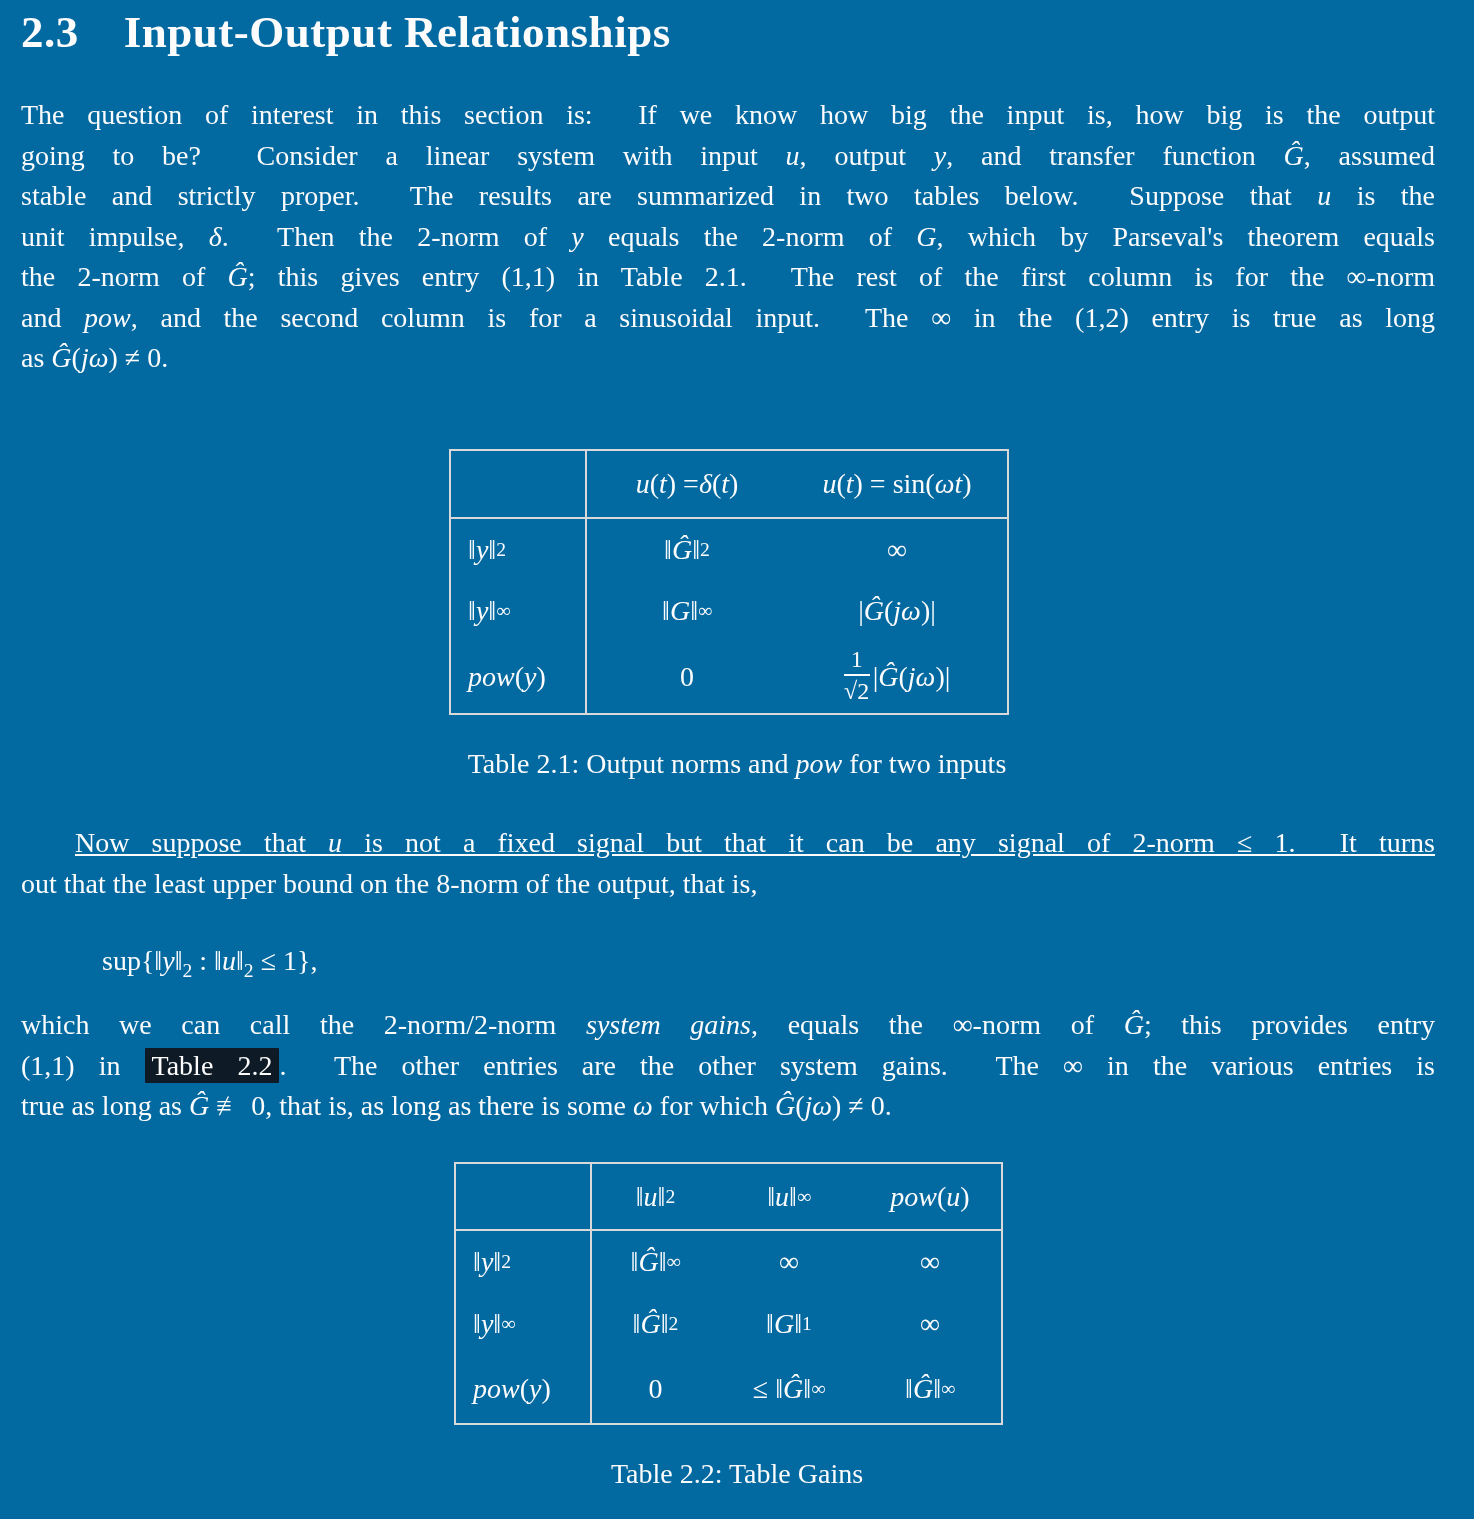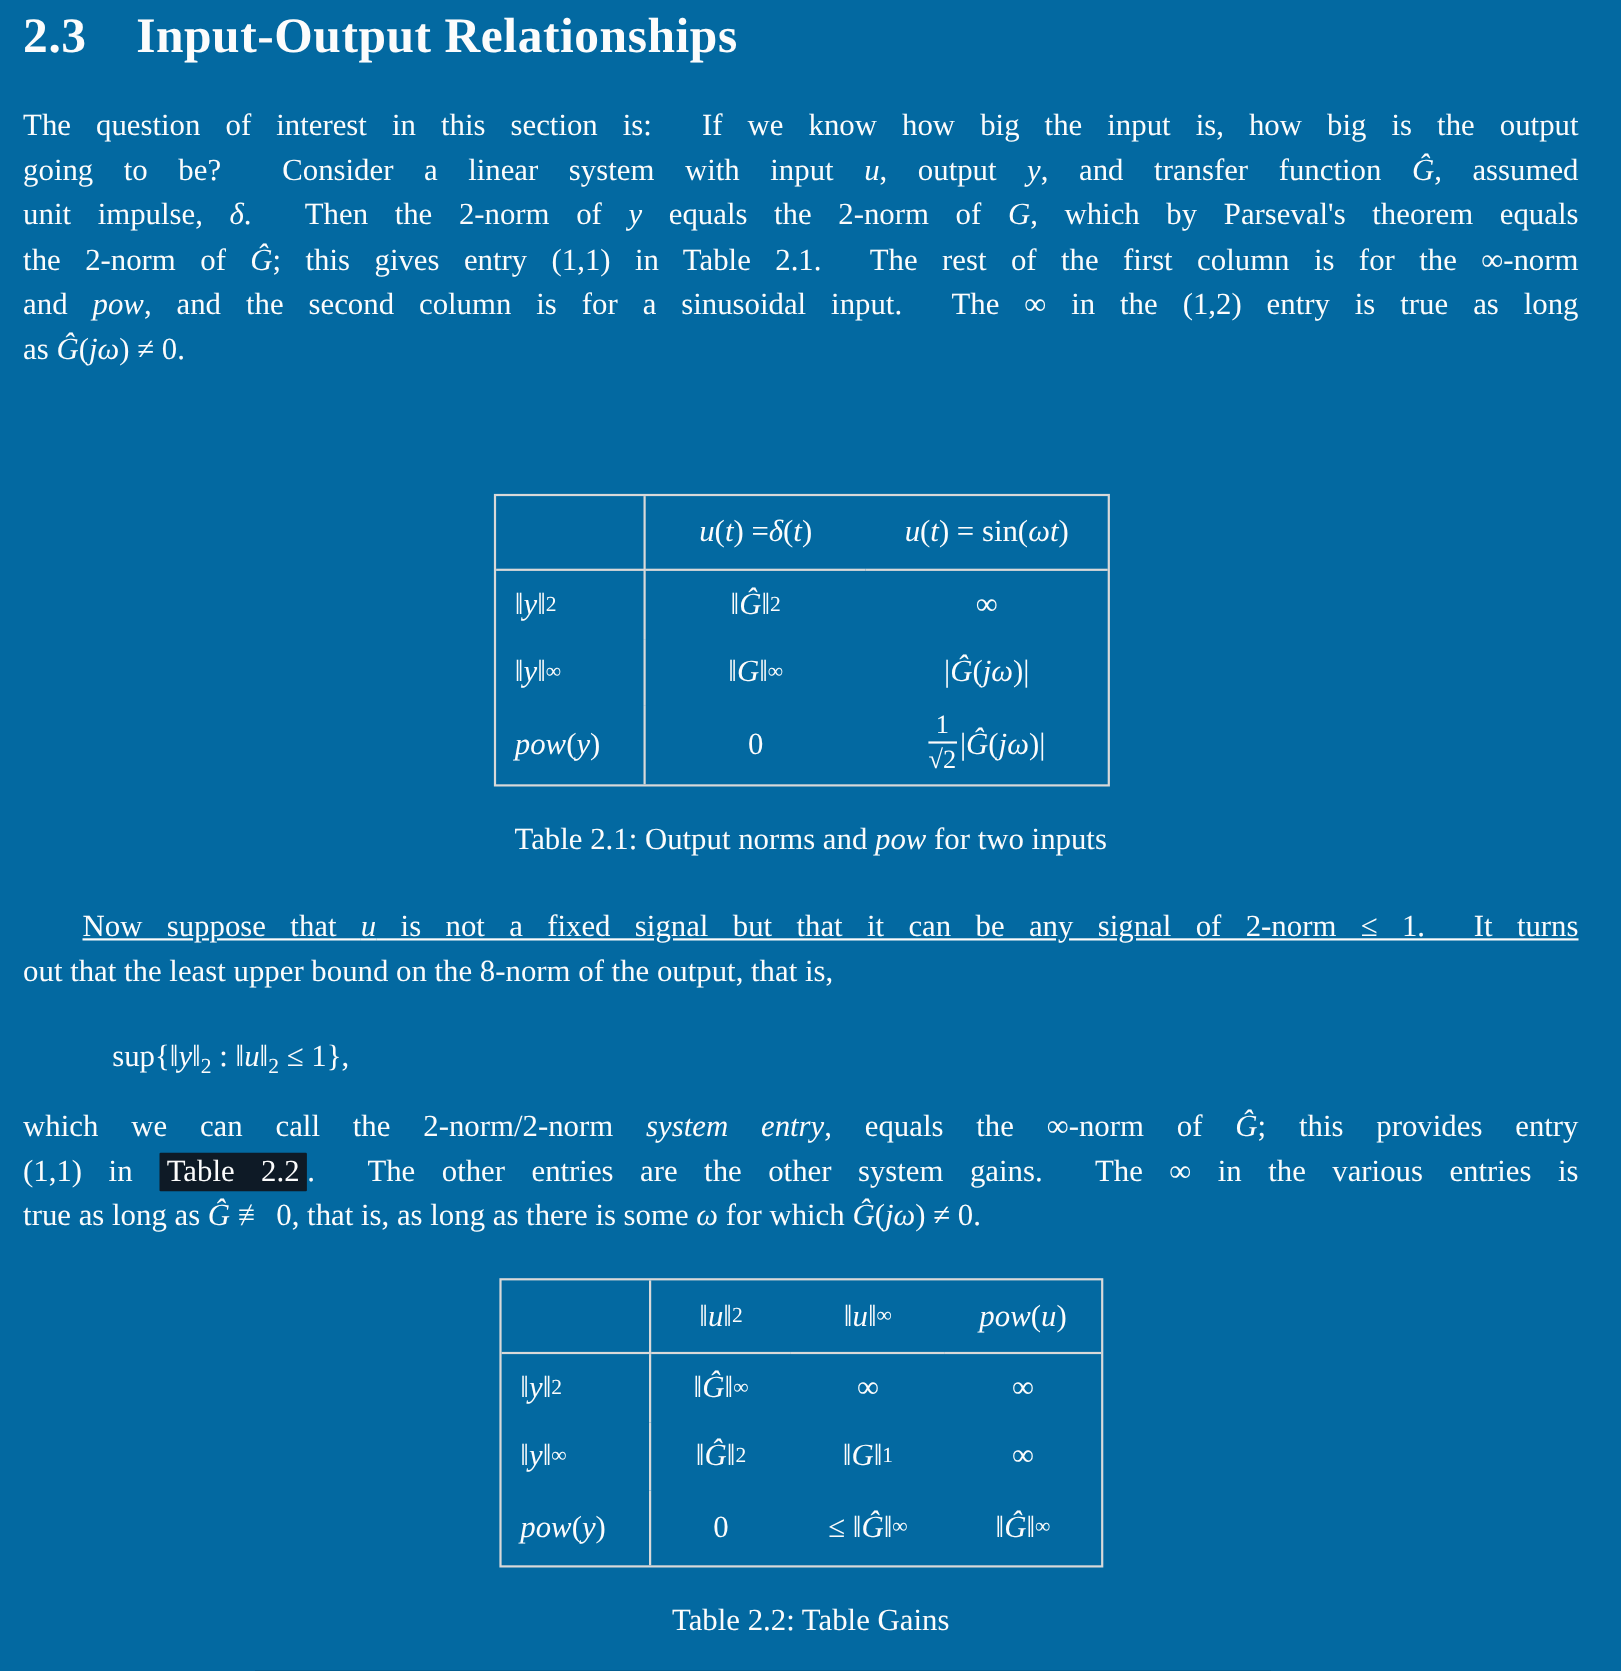--- a/index.html
+++ b/index.html
@@ -46,6 +46,7 @@
   <div class="para" style="top:95px;">
     <div class="line">The question of interest in this section is:&nbsp; If we know how big the input is, how big is the output</div>
     <div class="line">going to be?&nbsp; Consider a linear system with input <i>u</i>, output <i>y</i>, and transfer function <i>Ĝ</i>, assumed</div>
+    <div class="line">stable and strictly proper.&nbsp; The results are summarized in two tables below.&nbsp; Suppose that <i>u</i> is the</div>
     <div class="line">unit impulse, <i>δ</i>.&nbsp; Then the 2-norm of <i>y</i> equals the 2-norm of <i>G</i>, which by Parseval's theorem equals</div>
     <div class="line">the 2-norm of <i>Ĝ</i>; this gives entry (1,1) in Table 2.1.&nbsp; The rest of the first column is for the ∞-norm</div>
     <div class="line">and <i>pow</i>, and the second column is for a sinusoidal input.&nbsp; The ∞ in the (1,2) entry is true as long</div>

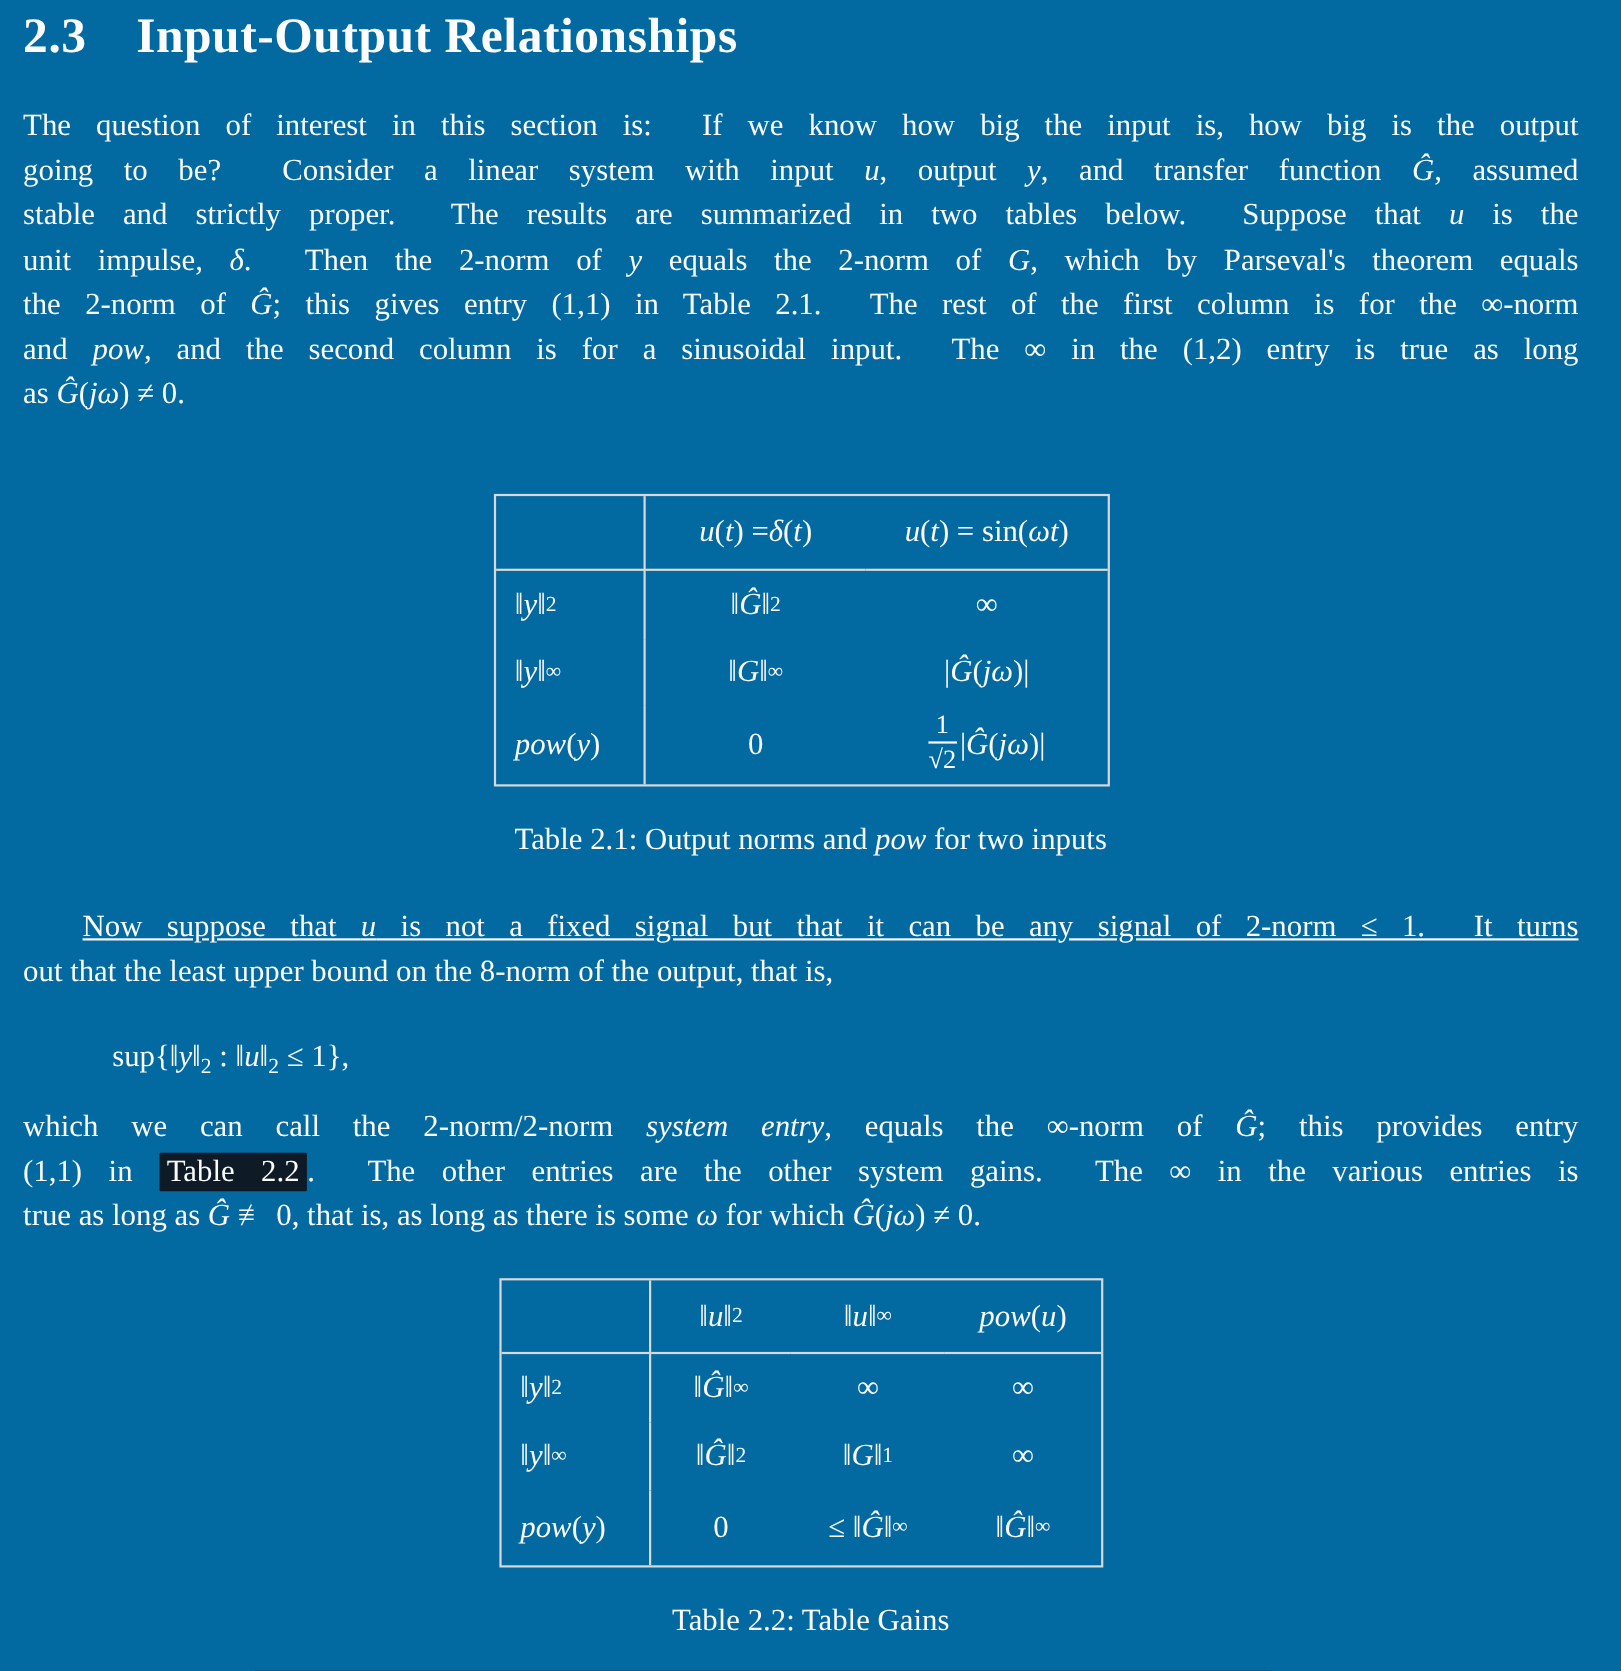--- a/index.html
+++ b/index.html
@@ -84,7 +84,7 @@
   <div class="equation">sup{‖<i>y</i>‖<sub>2</sub> : ‖<i>u</i>‖<sub>2</sub> ≤ 1},</div>
 
   <div class="para" style="top:1005px;">
-    <div class="line">which we can call the 2-norm/2-norm <i>system entry</i>, equals the ∞-norm of <i>Ĝ</i>; this provides entry</div>
+    <div class="line">which we can call the 2-norm/2-norm <i>system gains</i>, equals the ∞-norm of <i>Ĝ</i>; this provides entry</div>
     <div class="line">(1,1) in <span class="tlink">Table 2.2</span>.&nbsp; The other entries are the other system gains.&nbsp; The ∞ in the various entries is</div>
     <div class="line last">true as long as <i>Ĝ</i> ≢ 0, that is, as long as there is some <i>ω</i> for which <i>Ĝ</i>(<i>jω</i>) ≠ 0.</div>
   </div>

